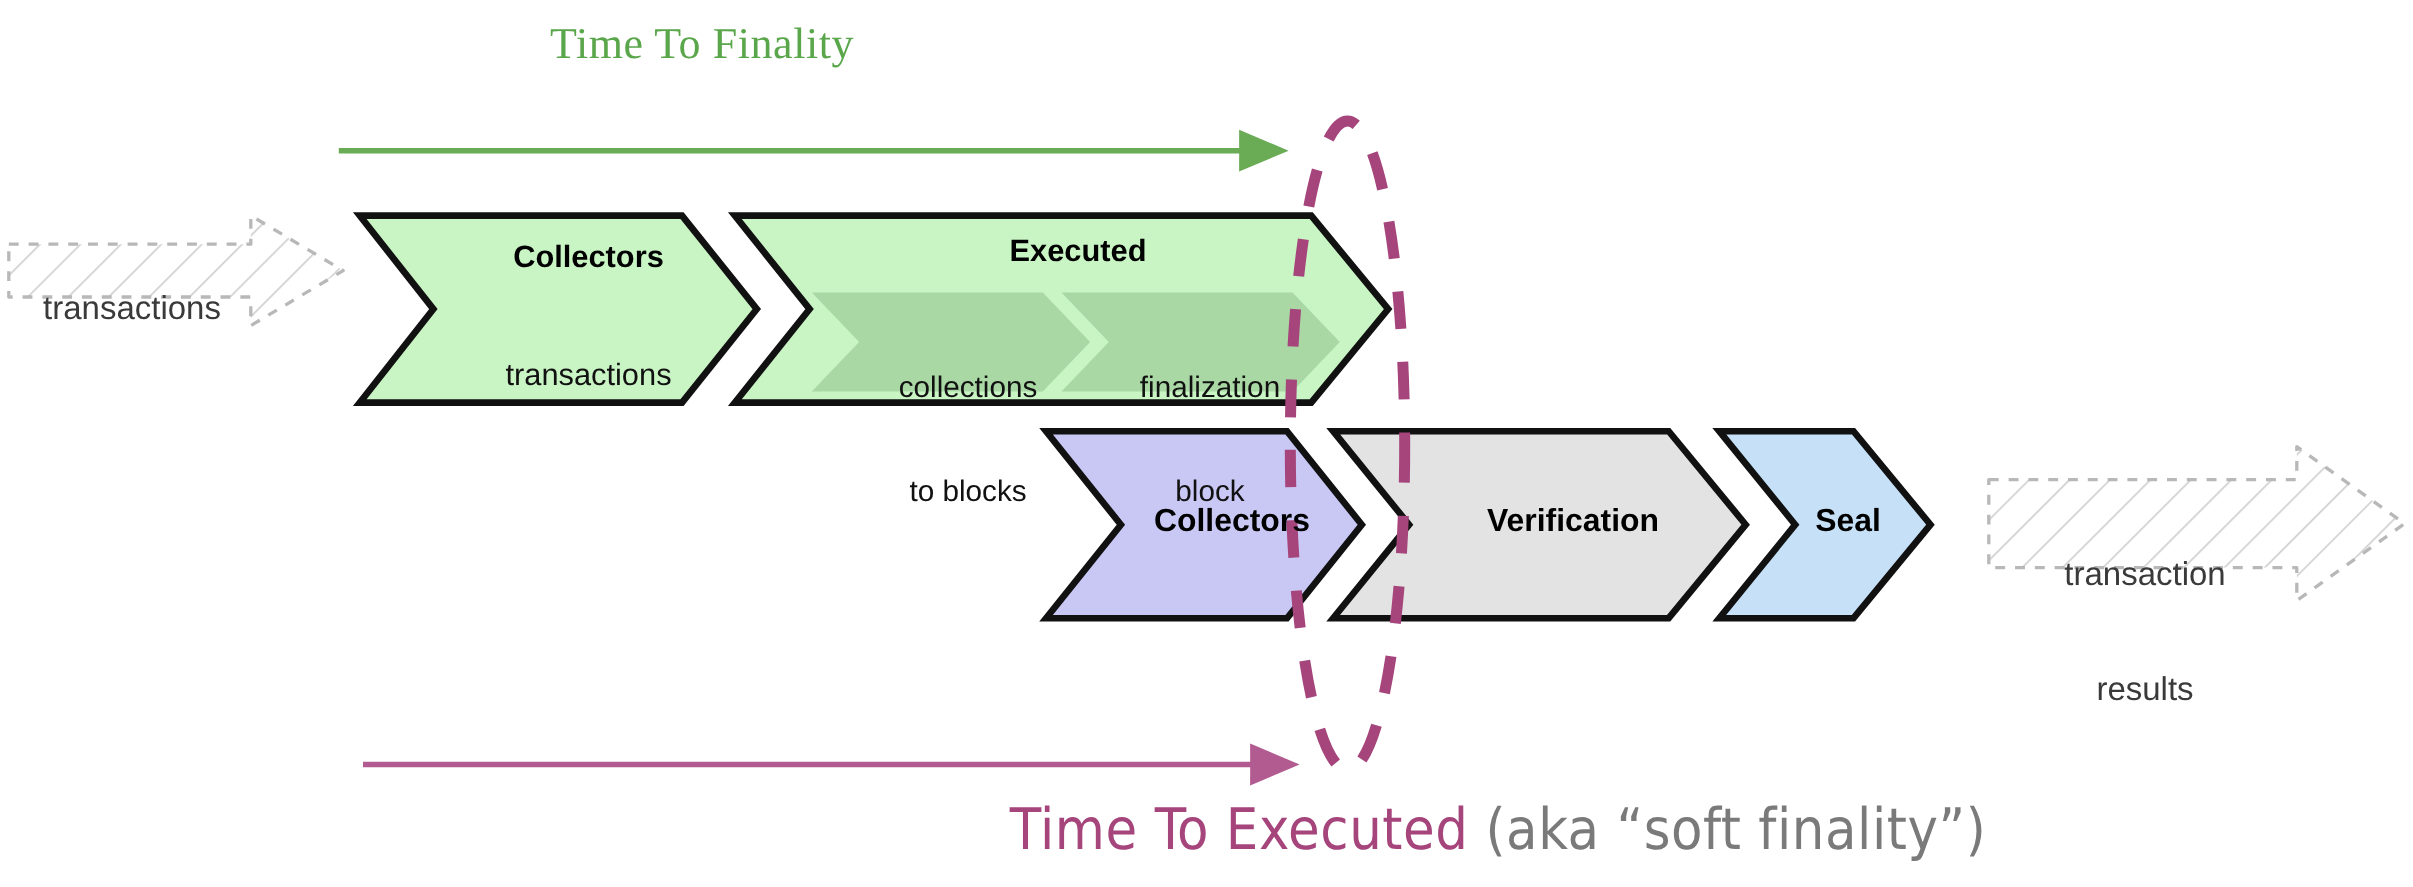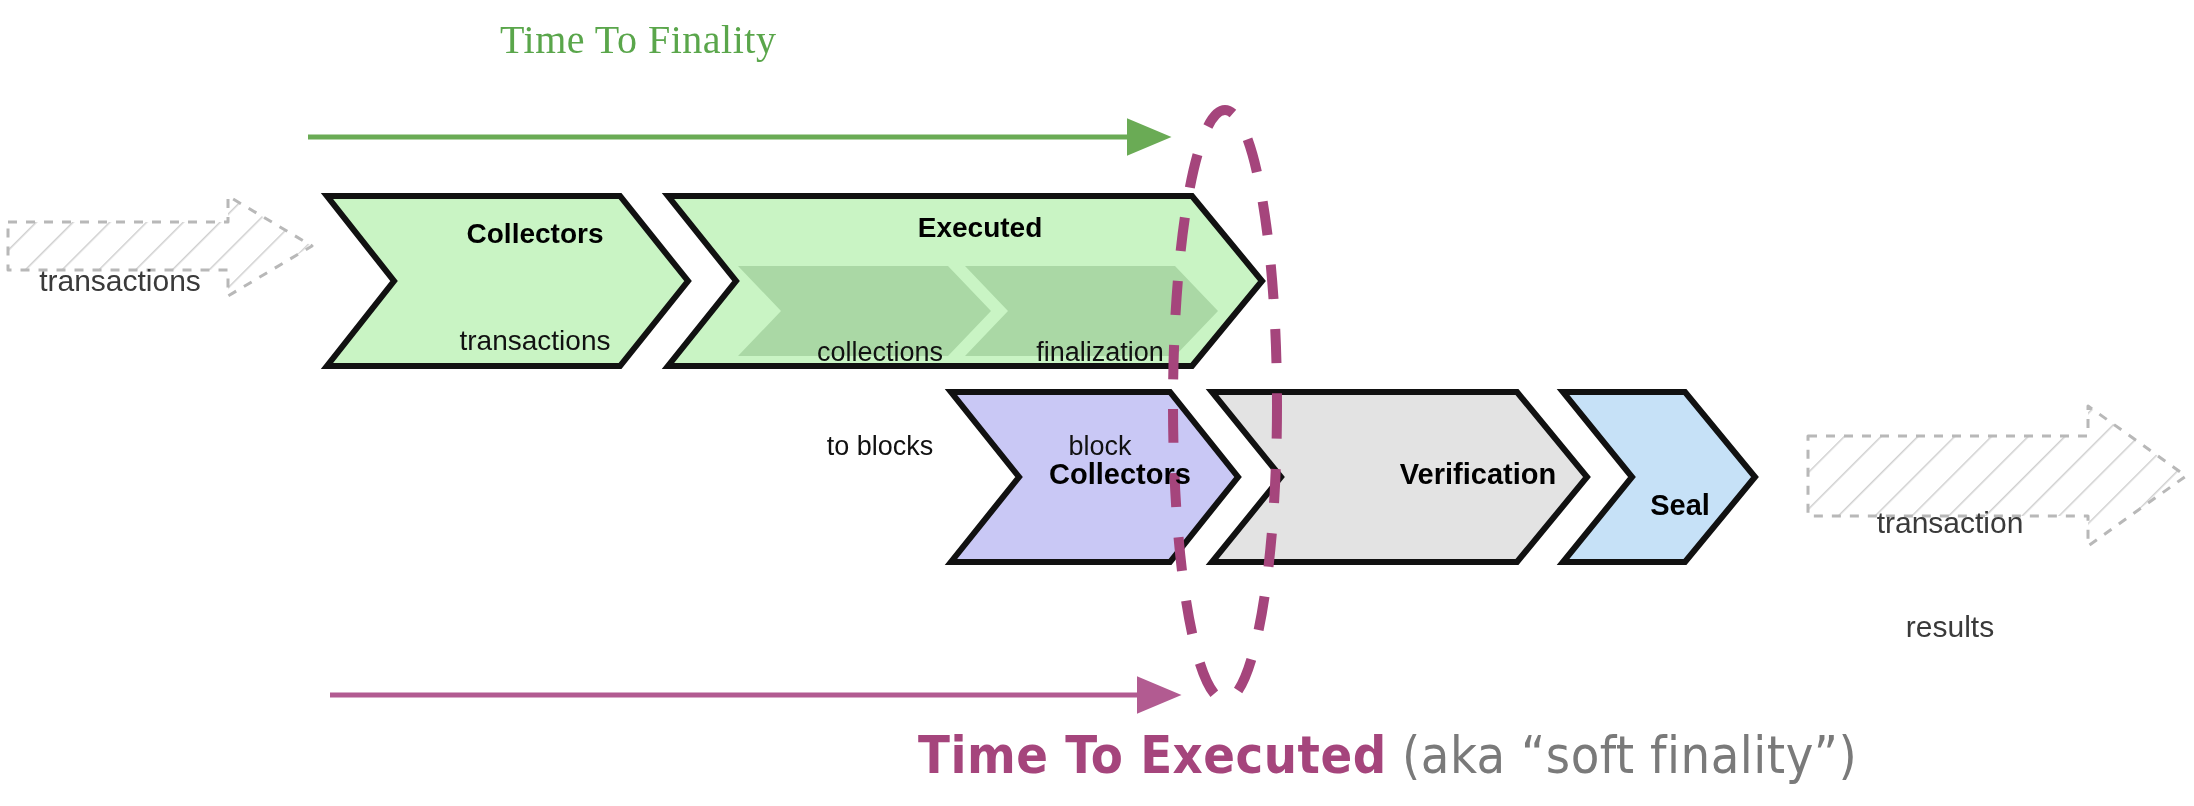--- a/index.html
+++ b/index.html
@@ -114,7 +114,7 @@
 
   <div class="lbl lbl-bold" style="left:1000px; top:458px; width:240px; font-size:29px; color:#000;">Collectors</div>
 
-  <div class="lbl lbl-bold" style="left:1280px; top:458px; width:300px; font-size:29px; color:#000;padding-left:48px;">Verification</div>
+  <div class="lbl lbl-bold" style="left:1280px; top:458px; width:300px; font-size:29px; color:#000;">Verification</div>
 
   <div class="lbl lbl-bold" style="left:1620px; top:458px; width:120px; font-size:29px; color:#000;margin-top:31px;">Seal</div>
 

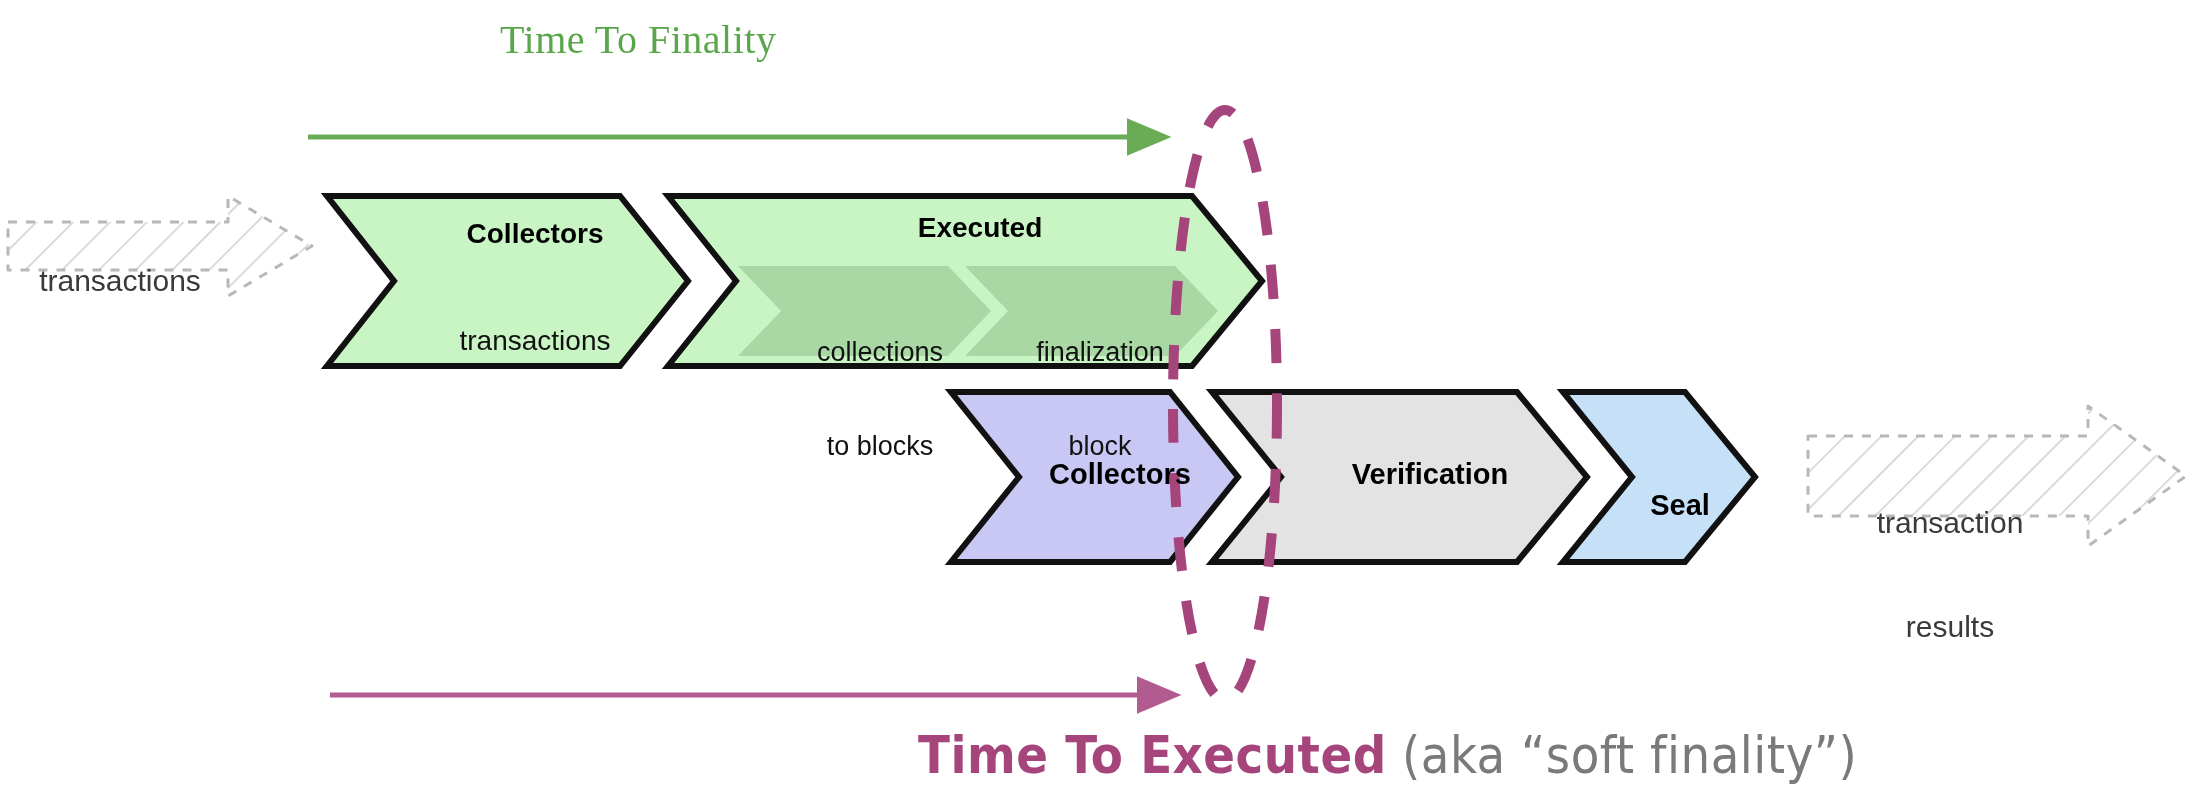--- a/index.html
+++ b/index.html
@@ -116,7 +116,7 @@
 
   <div class="lbl lbl-bold" style="left:1280px; top:458px; width:300px; font-size:29px; color:#000;">Verification</div>
 
-  <div class="lbl lbl-bold" style="left:1620px; top:458px; width:120px; font-size:29px; color:#000;margin-top:31px;">Seal</div>
+  <div class="lbl lbl-bold" style="left:1620px; top:458px; width:120px; font-size:29px; color:#000;">Seal</div>
 
 </div>
 

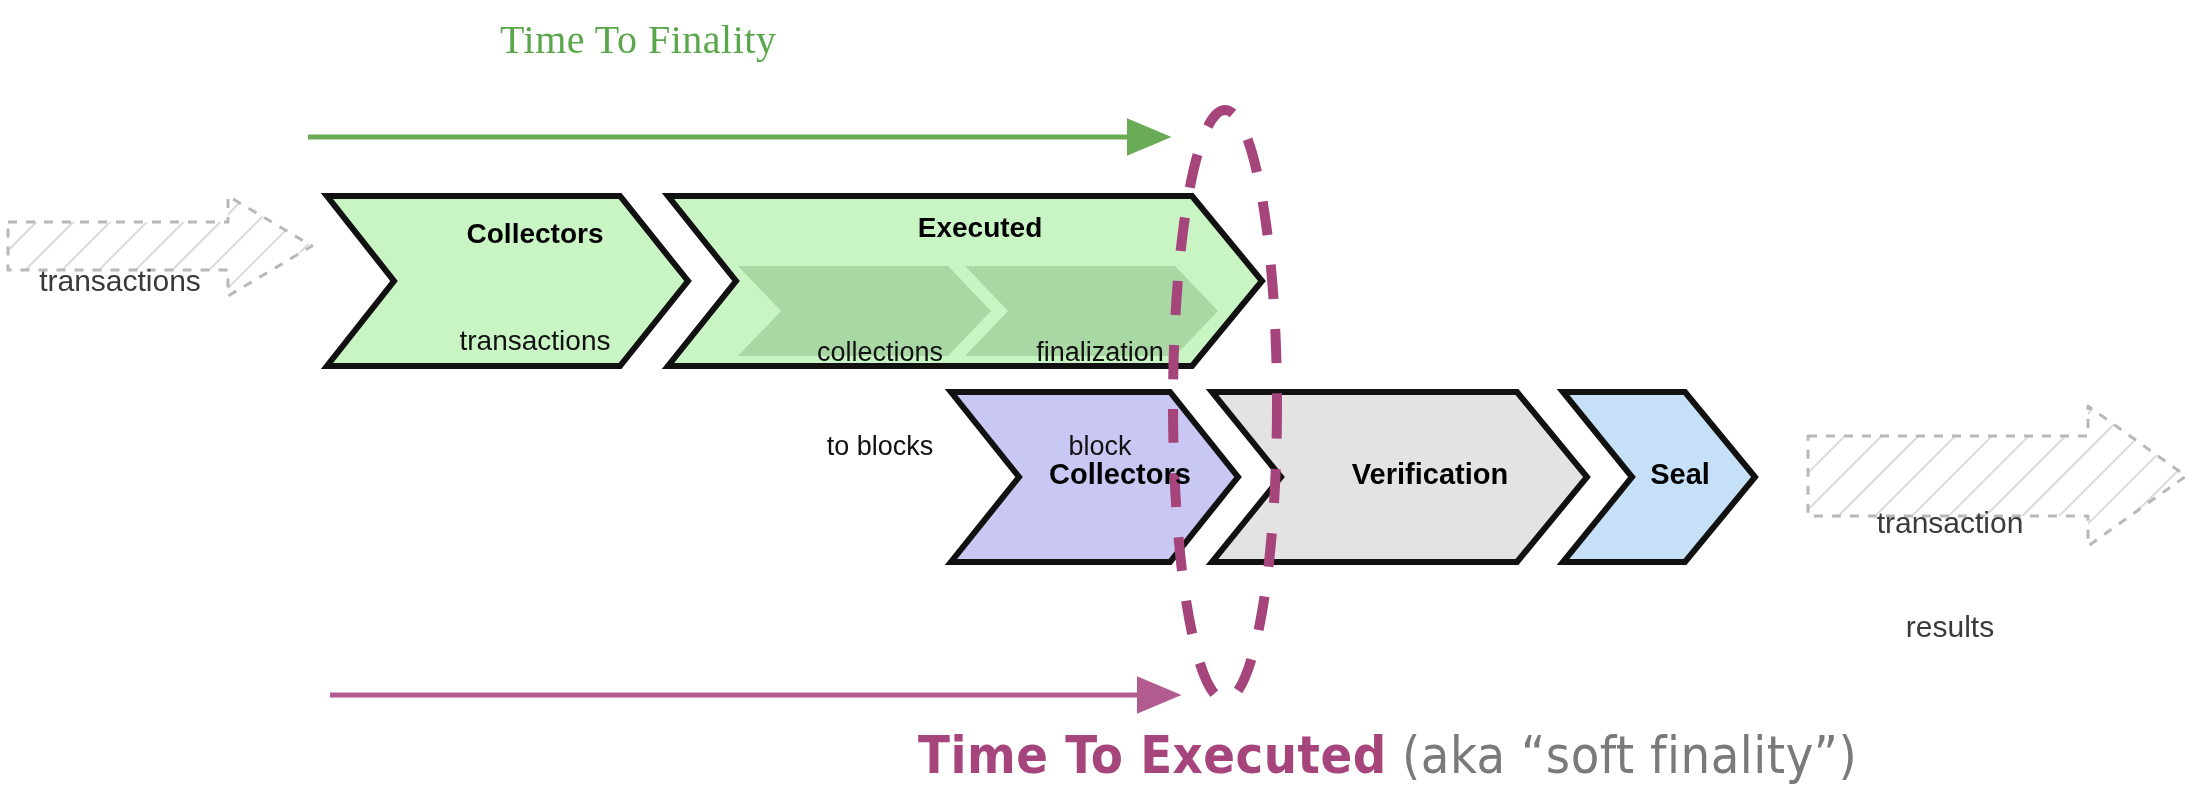--- a/index.html
+++ b/index.html
@@ -14,7 +14,7 @@
     position:absolute;font-size:52px;font-family:"DejaVu Sans Condensed","Liberation Sans",sans-serif;
     white-space:nowrap;letter-spacing:.5px;
   }
-  .tte-strong{color:#a5457c;font-weight:bold;}
+  .tte-strong{color:#a5457c;}
   .tte-soft{color:#7a7a7a;margin-top:48px;}
   .lbl{position:absolute;text-align:center;white-space:pre;line-height:1.16;}
   .lbl-bold{font-weight:bold;}

